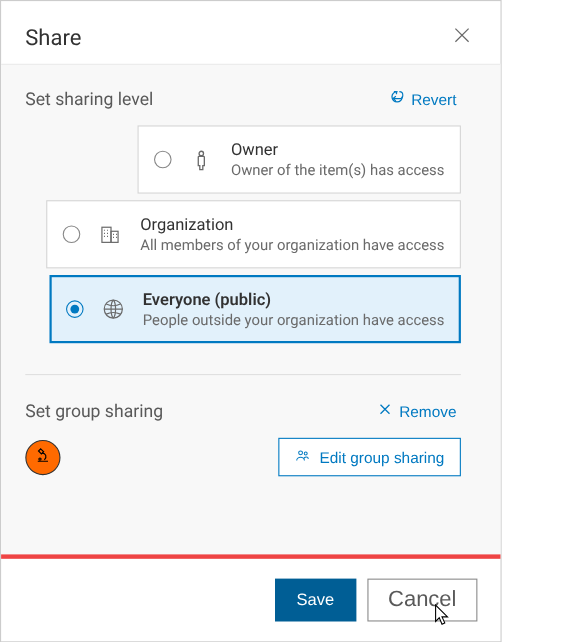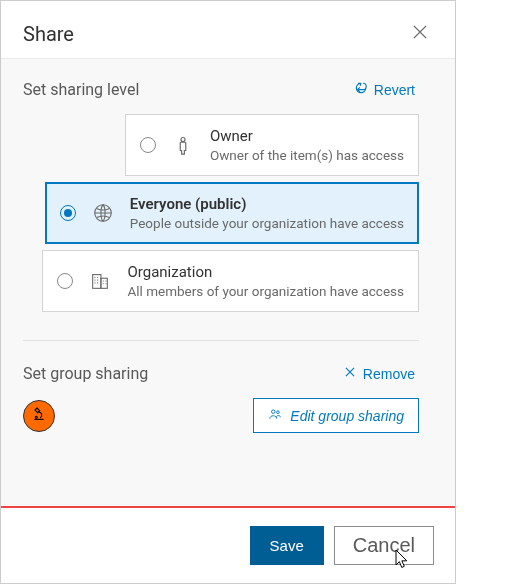--- a/index.html
+++ b/index.html
@@ -40,7 +40,7 @@
     flex: 1;
     padding: 20px 36px 0 22px;
     border-top: 1px solid #eaeaea;
-    border-bottom: 2px solid #ef4444;
+    border-bottom: 4px solid #ef4444;
   }
   .section-row {
     display: flex;

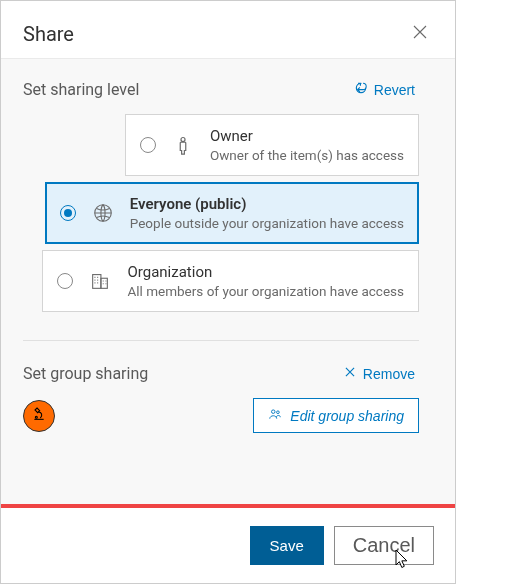--- a/index.html
+++ b/index.html
@@ -217,6 +217,21 @@
         </div>
       </div>
 
+      <div class="option">
+        <div class="radio"></div>
+        <div class="opt-icon">
+          <svg viewBox="0 0 24 24" fill="none" stroke="currentColor" stroke-width="1.2">
+            <rect x="4" y="5" width="9" height="15"></rect>
+            <rect x="13" y="9" width="7" height="11"></rect>
+            <path d="M6 8h1M9 8h1M6 11h1M9 11h1M6 14h1M9 14h1M15 12h1M18 12h1M15 15h1M18 15h1"></path>
+          </svg>
+        </div>
+        <div class="opt-text">
+          <div class="opt-title">Organization</div>
+          <div class="opt-sub">All members of your organization have access</div>
+        </div>
+      </div>
+
       <div class="option selected">
         <div class="radio">
             <div class="radio-dot"></div>
@@ -231,21 +246,6 @@
         <div class="opt-text">
           <div class="opt-title">Everyone (public)</div>
           <div class="opt-sub">People outside your organization have access</div>
-        </div>
-      </div>
-
-      <div class="option">
-        <div class="radio"></div>
-        <div class="opt-icon">
-          <svg viewBox="0 0 24 24" fill="none" stroke="currentColor" stroke-width="1.2">
-            <rect x="4" y="5" width="9" height="15"></rect>
-            <rect x="13" y="9" width="7" height="11"></rect>
-            <path d="M6 8h1M9 8h1M6 11h1M9 11h1M6 14h1M9 14h1M15 12h1M18 12h1M15 15h1M18 15h1"></path>
-          </svg>
-        </div>
-        <div class="opt-text">
-          <div class="opt-title">Organization</div>
-          <div class="opt-sub">All members of your organization have access</div>
         </div>
       </div>
 

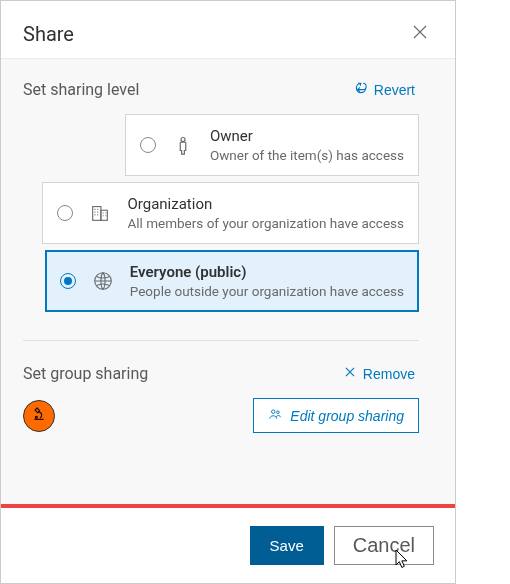--- a/index.html
+++ b/index.html
@@ -134,7 +134,6 @@
     display: inline-flex;
     align-items: center;
     gap: 8px;
-    font-style: italic;
   }
   .outline-btn svg { width: 14px; height: 14px; }
   .footer {

